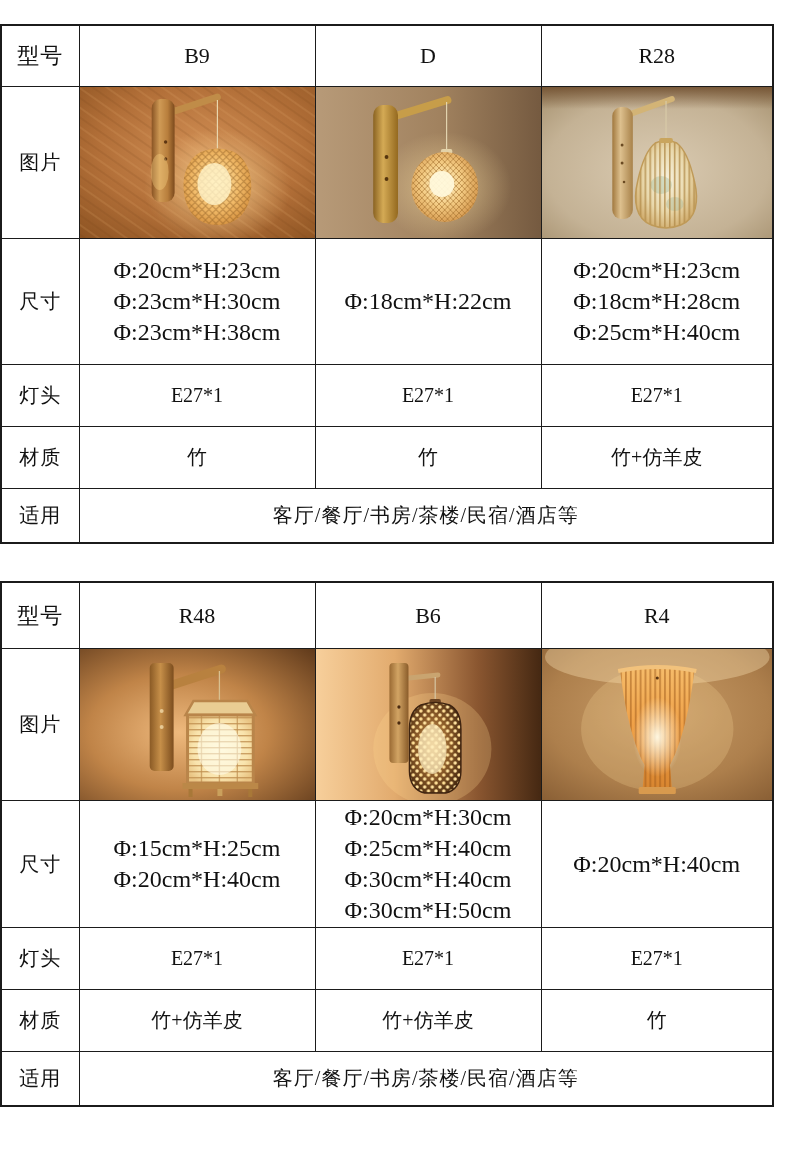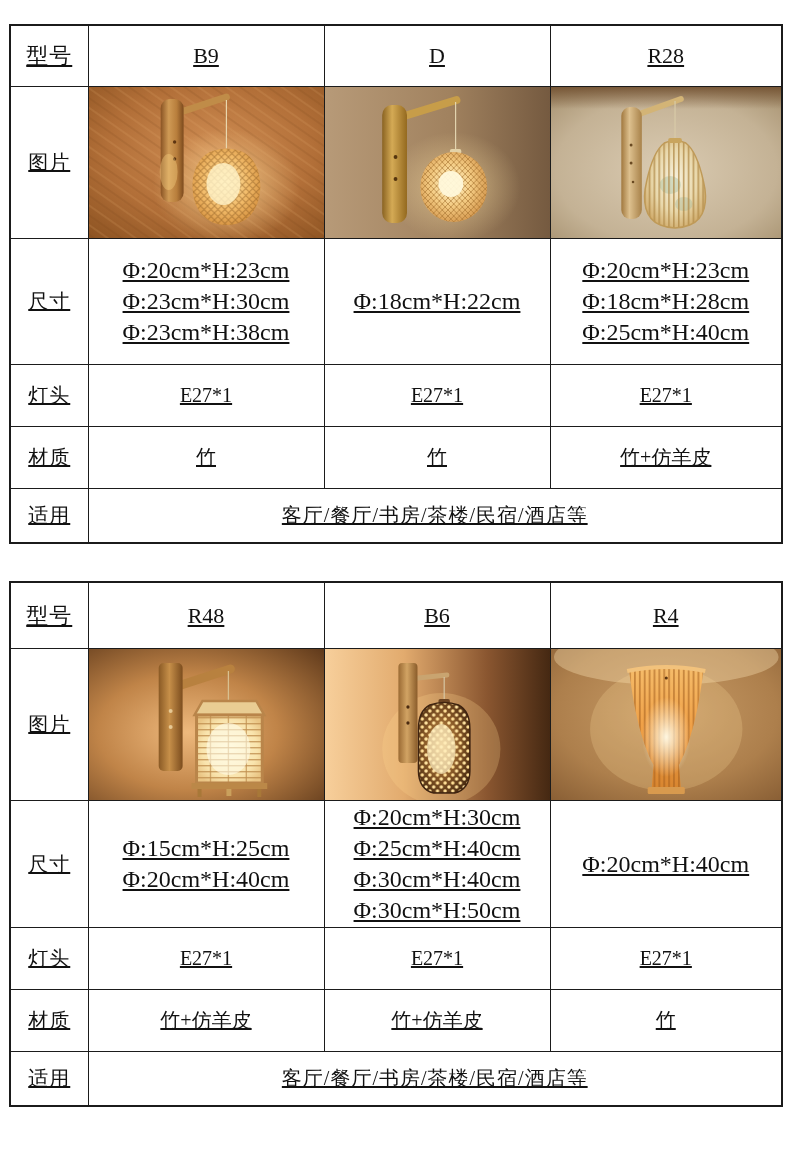--- a/index.html
+++ b/index.html
@@ -14,9 +14,7 @@
     border-collapse:collapse;
     table-layout:fixed;
     width:772px;
-    margin-left:9px;
     border:2.5px solid #1b1b1b;
-    text-decoration:underline;
   }
   table.spec td{
     border:1.5px solid #1b1b1b;

